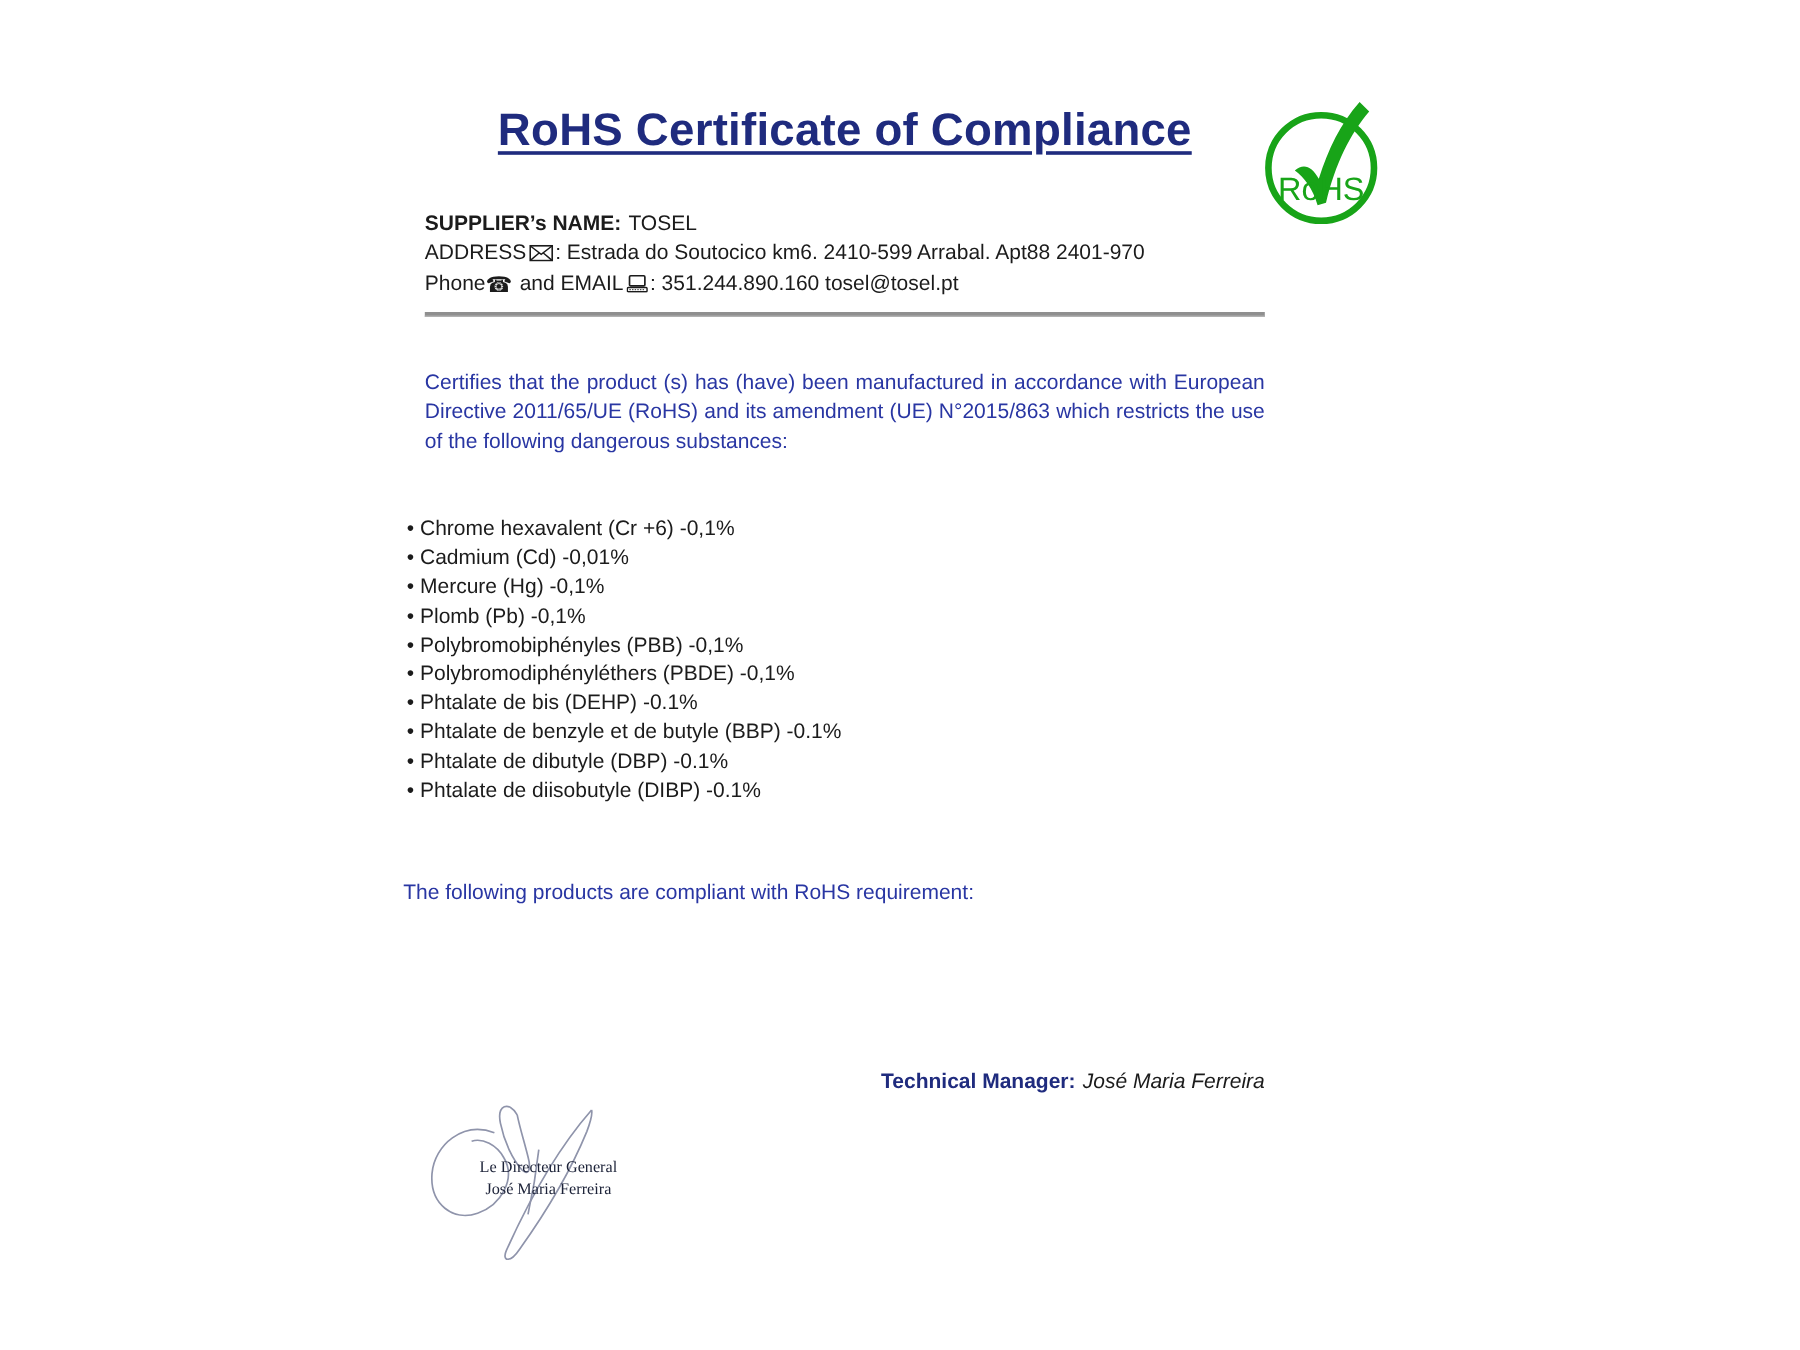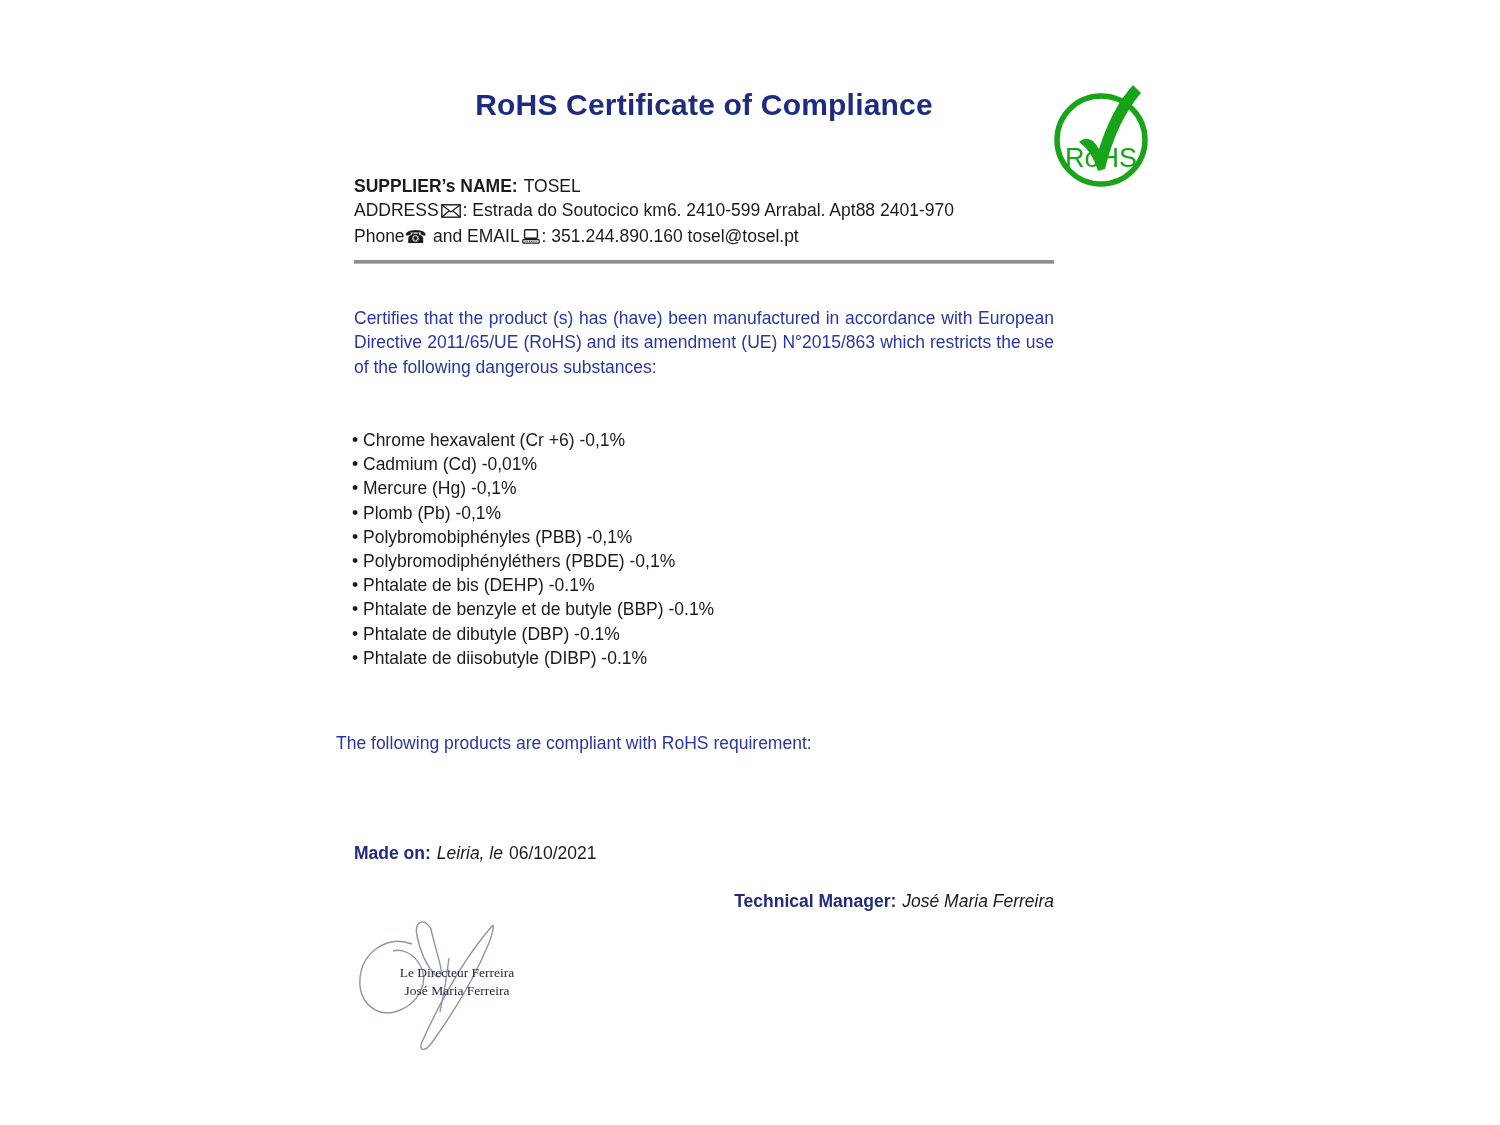--- a/index.html
+++ b/index.html
@@ -21,8 +21,8 @@
 
   .title-wrap{left:354px;top:88px;width:700px;text-align:center;}
   .title{
-    display:inline-block;font-size:30px;font-weight:bold;color:var(--navy);
-    text-decoration-thickness:2.5px;text-underline-offset:5px;
+    display:inline-block;font-size:38px;font-weight:bold;color:var(--navy);
+    text-decoration:underline;text-decoration-thickness:2.5px;text-underline-offset:5px;
     letter-spacing:0.2px;
   }
 

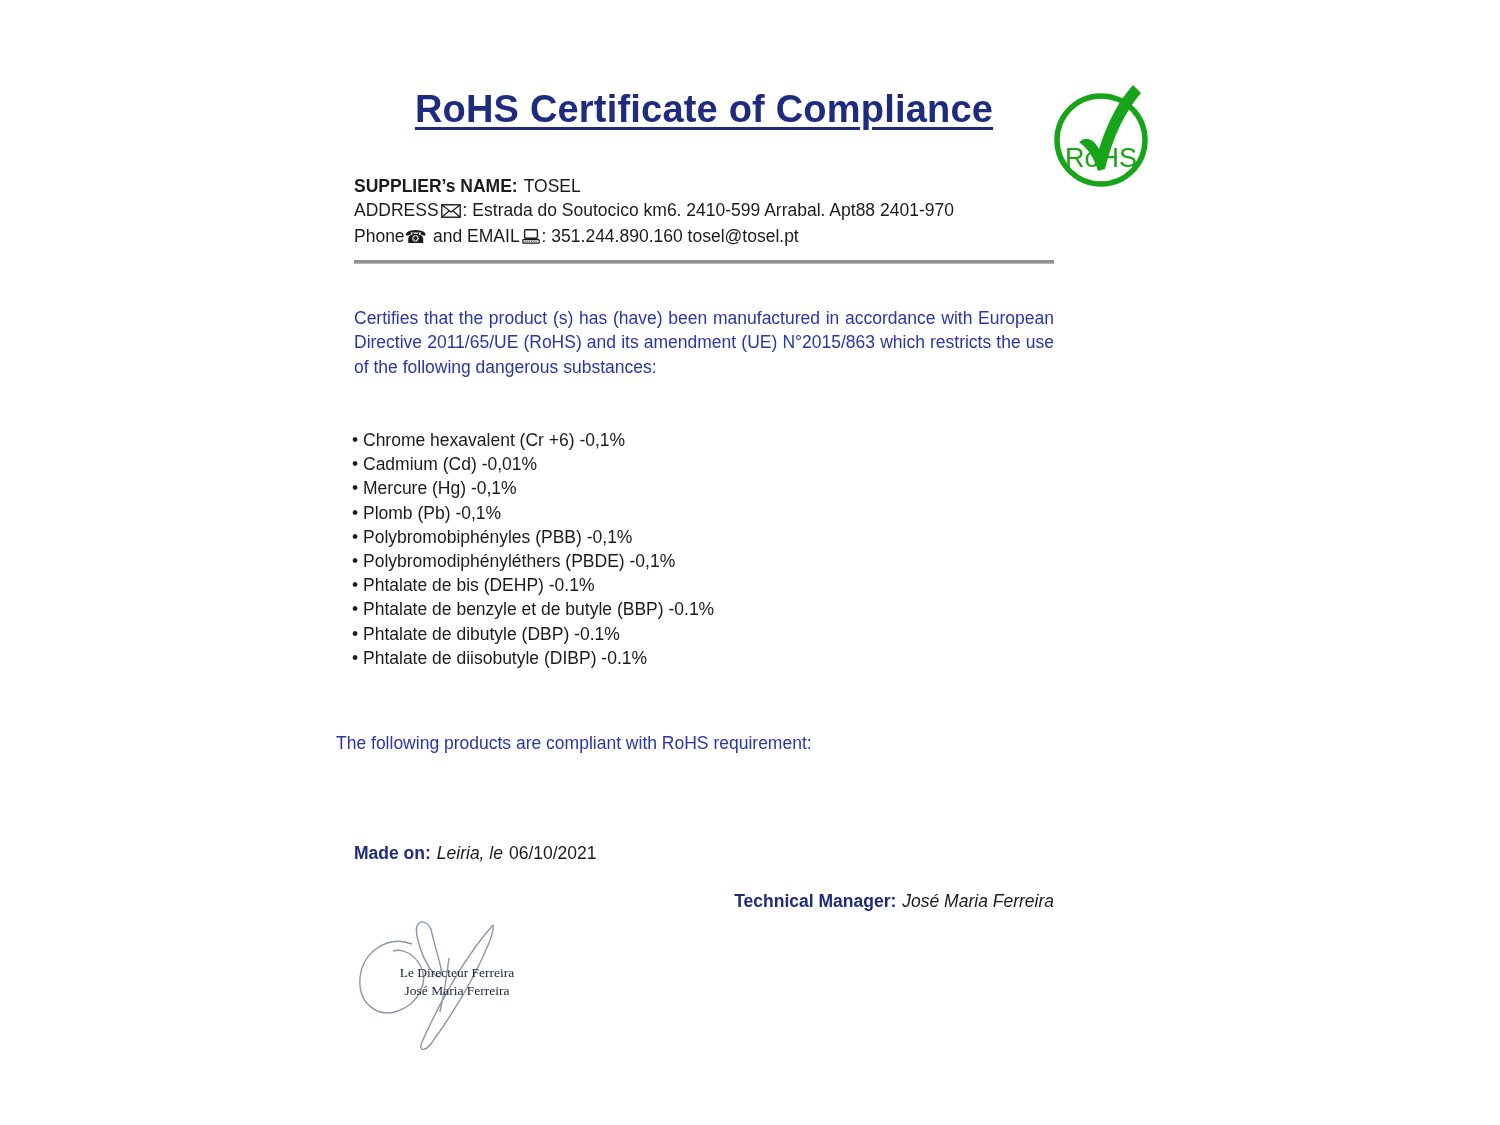--- a/index.html
+++ b/index.html
@@ -40,7 +40,7 @@
     text-align:justify;color:var(--blue);
   }
 
-  .bullets{left:352px;top:428px;width:700px;}
+  .bullets{left:339px;top:428px;width:700px;}
   .bullets ul{list-style:none;margin:0;padding:0;}
   .bullets li{font-size:17.5px;line-height:24.2px;color:var(--ink);}
   .bullets li::before{content:"\2022\00a0";}

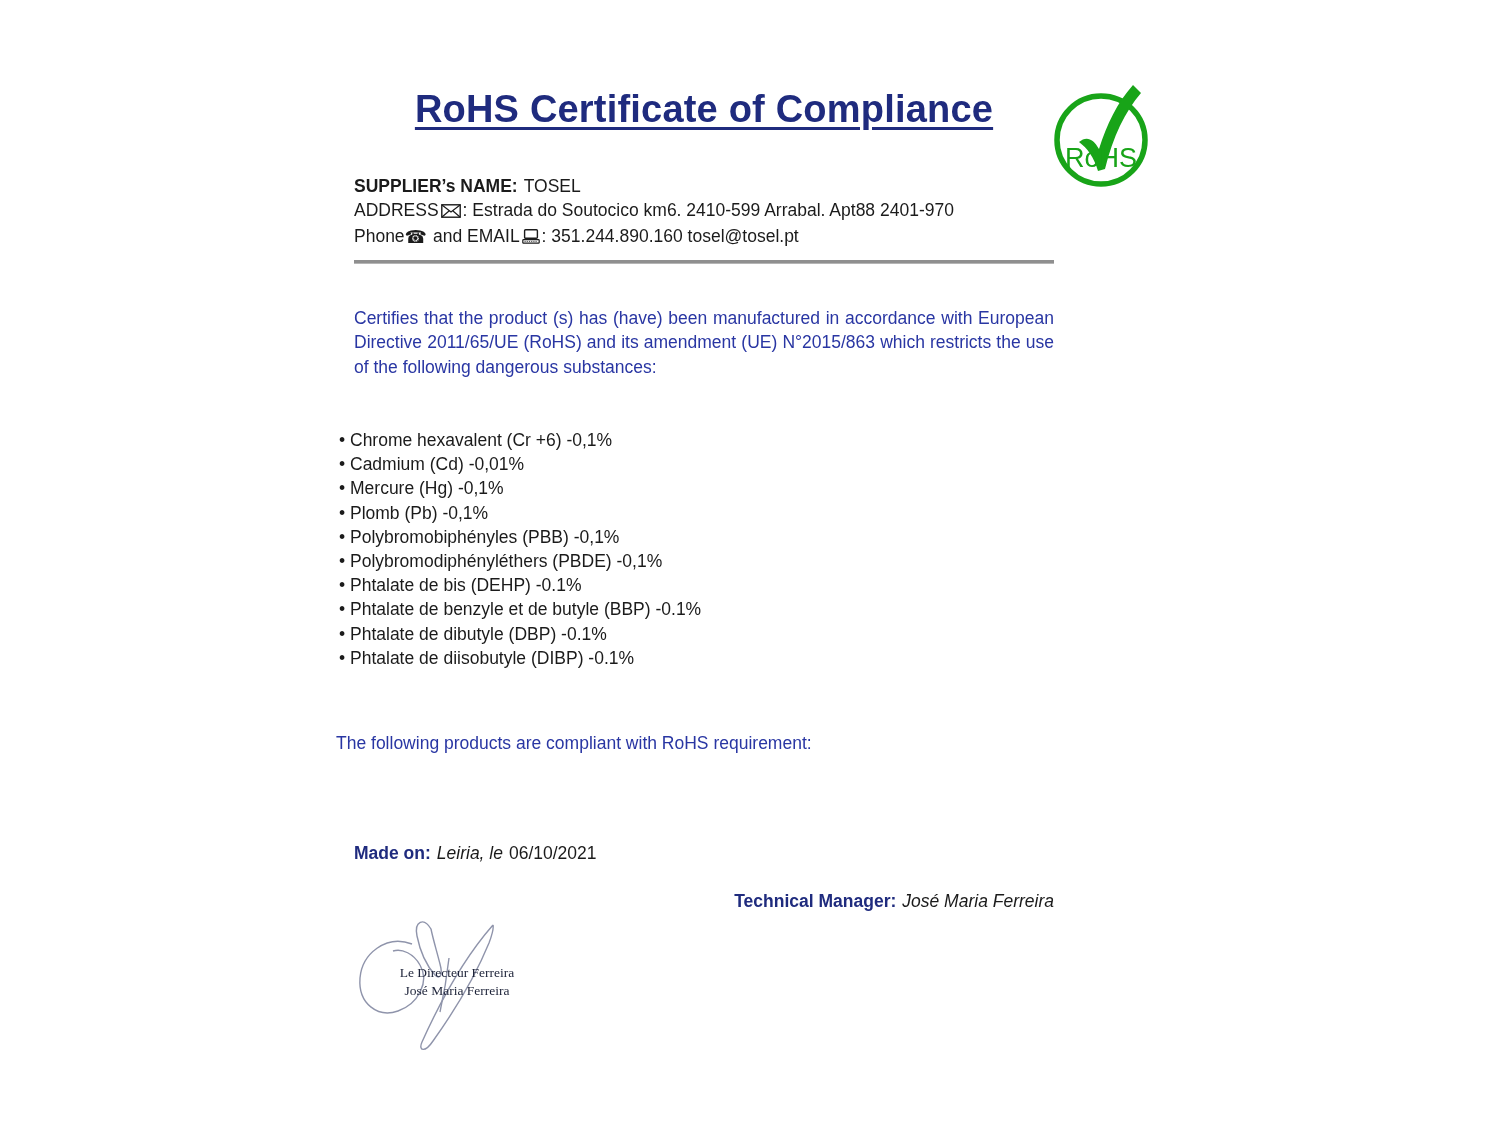--- a/index.html
+++ b/index.html
@@ -115,9 +115,6 @@
   <div class="abs compliance">The following products are compliant with RoHS requirement:</div>
 
 
-  <div class="abs made">
-    <span class="b navy">Made on:</span><span class="sp"></span><span class="i">Leiria, le</span><span class="sp"></span><span>06/10/2021</span>
-  </div>
 
   <div class="abs tech">
     <span class="b navy">Technical Manager:</span><span class="sp"></span><span class="i">José Maria Ferreira</span>

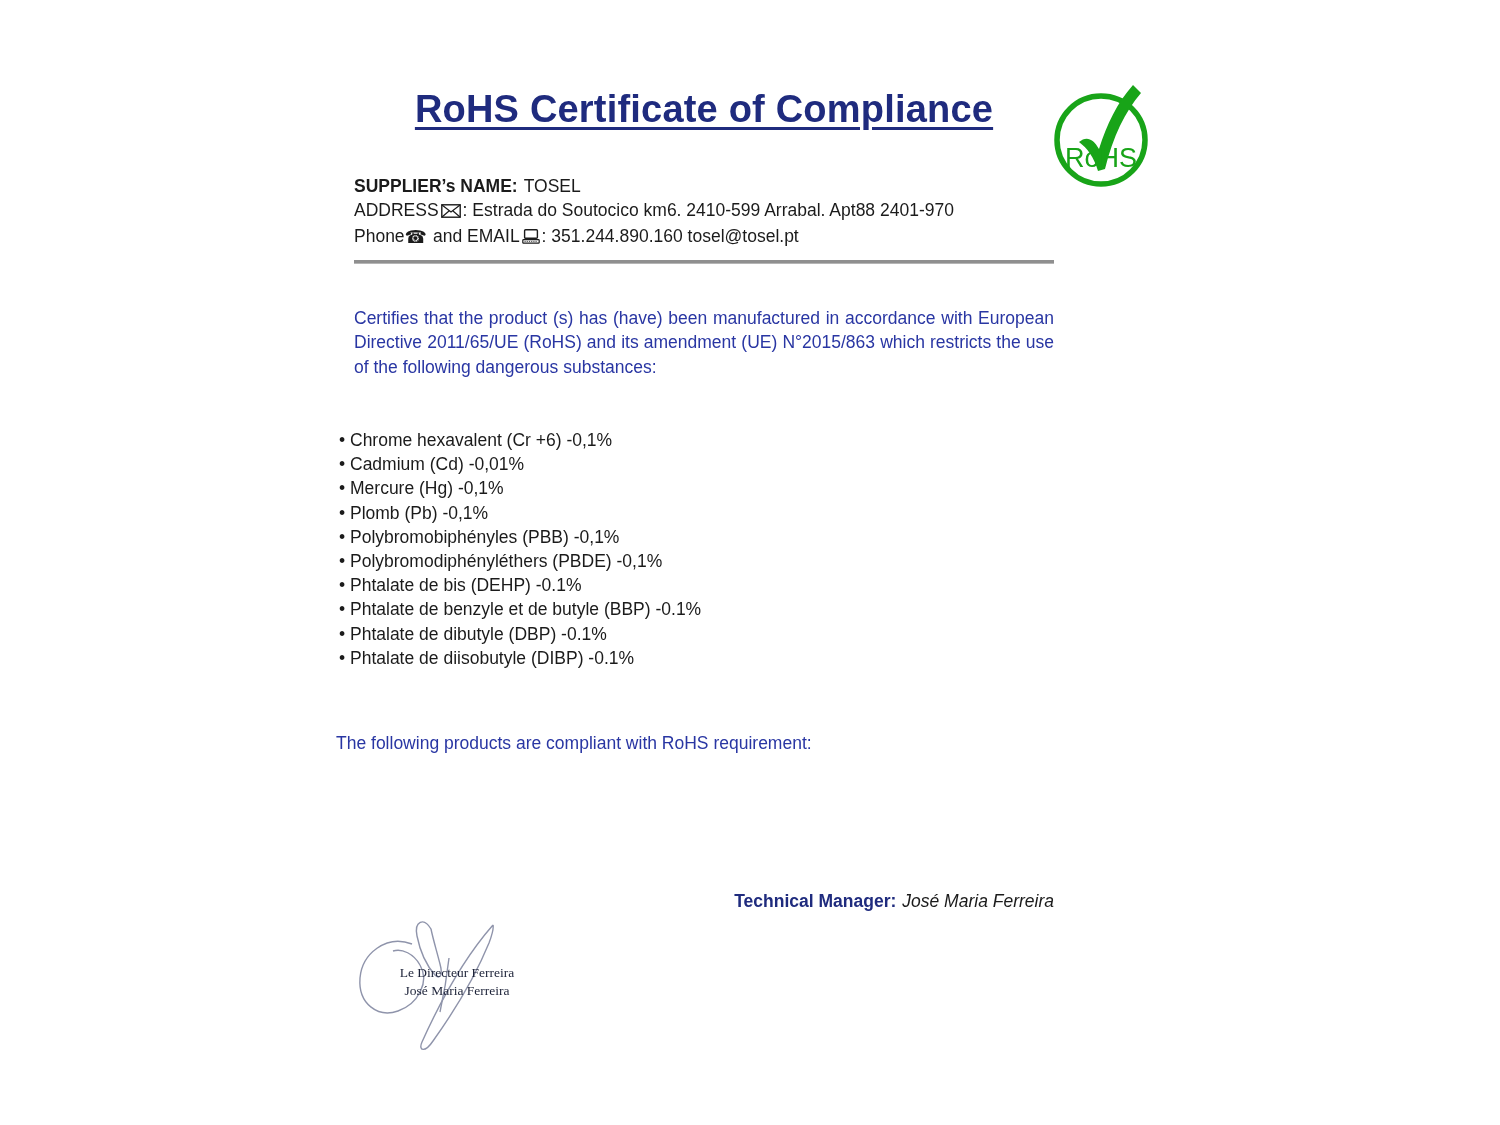--- a/index.html
+++ b/index.html
@@ -130,7 +130,7 @@
       </g>
     </svg>
     <div class="sig-text">
-      <div>Le Directeur Ferreira</div>
+      <div>Le Directeur General</div>
       <div>José Maria Ferreira</div>
     </div>
   </div>

